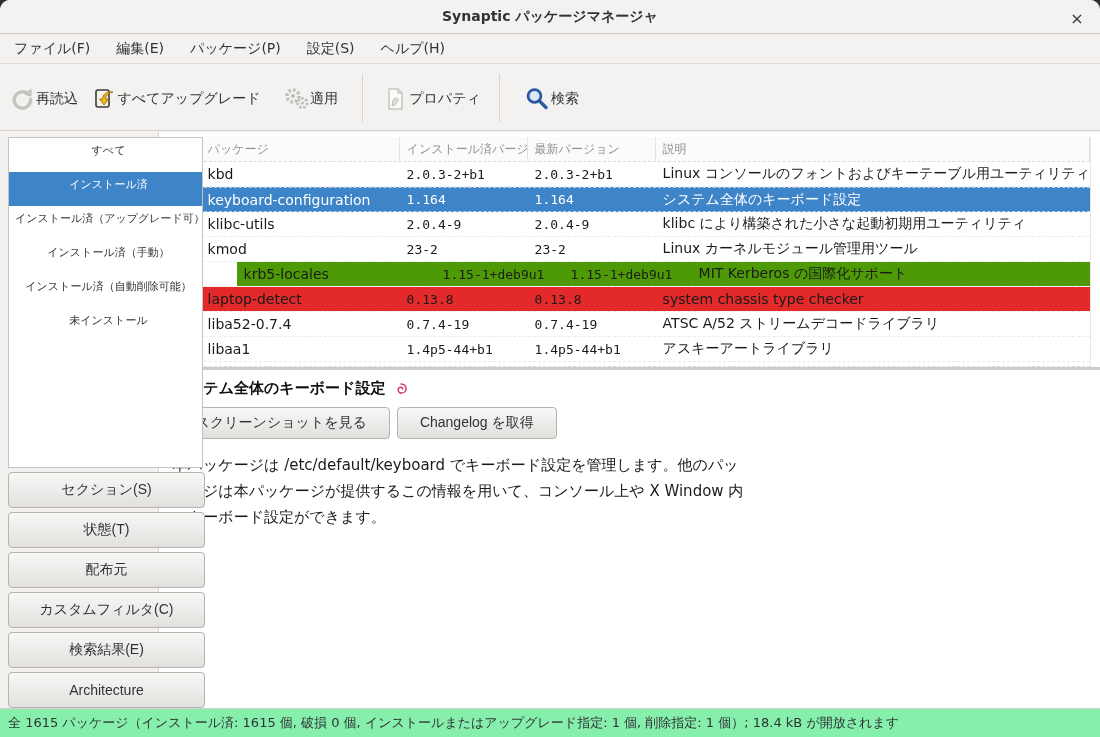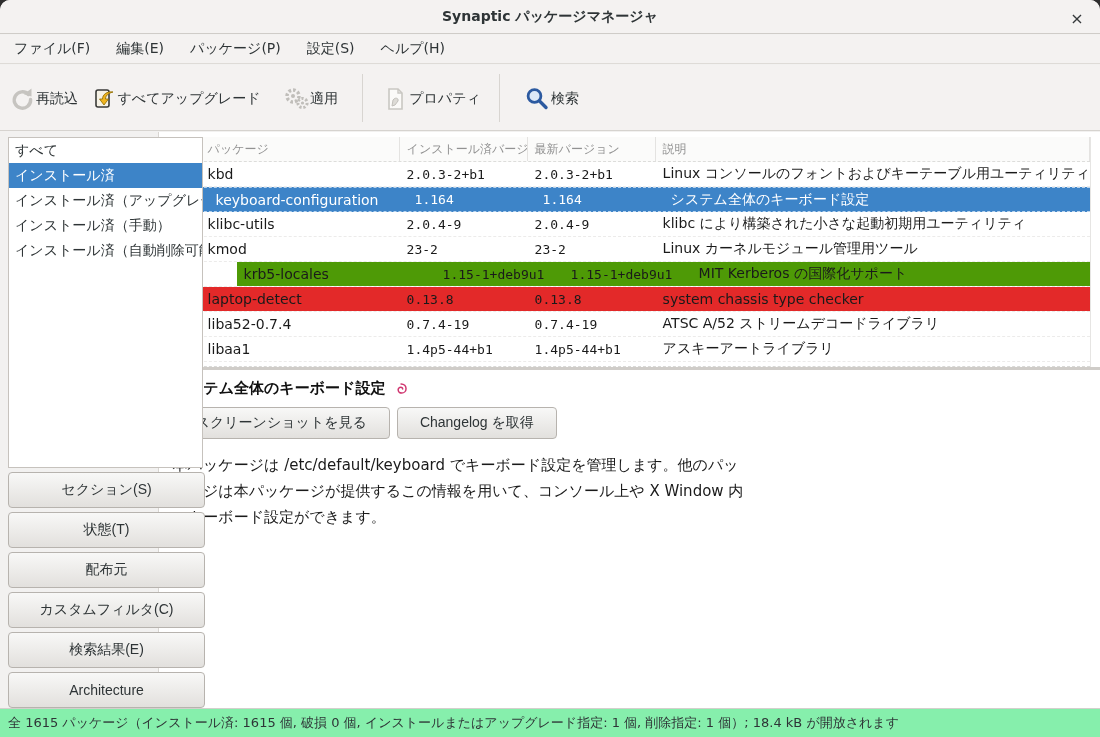--- a/index.html
+++ b/index.html
@@ -33,7 +33,7 @@
   .left-panel { width:206px; position:relative; background:#f2f1f0; }
   .filter-box { position:absolute; top:5px; left:8px; width:195px; height:331px; background:#fff;
     border:1px solid #c6c2bd; overflow:hidden; }
-  .filter-item { height:25px; line-height:25px; padding-left:6px; white-space:nowrap; overflow:hidden; font-size:14px; }
+  .filter-item { height:34px; line-height:25px; padding-left:6px; white-space:nowrap; overflow:hidden; font-size:11px;text-align:center; }
   .filter-item.sel { color:#fff; }
   .cat-buttons { position:absolute; top:340px; left:8px; width:197px; }
   .cat-btn { width:100%; height:36px; margin-bottom:4px; border:1px solid #b7b3ae; border-radius:4px;

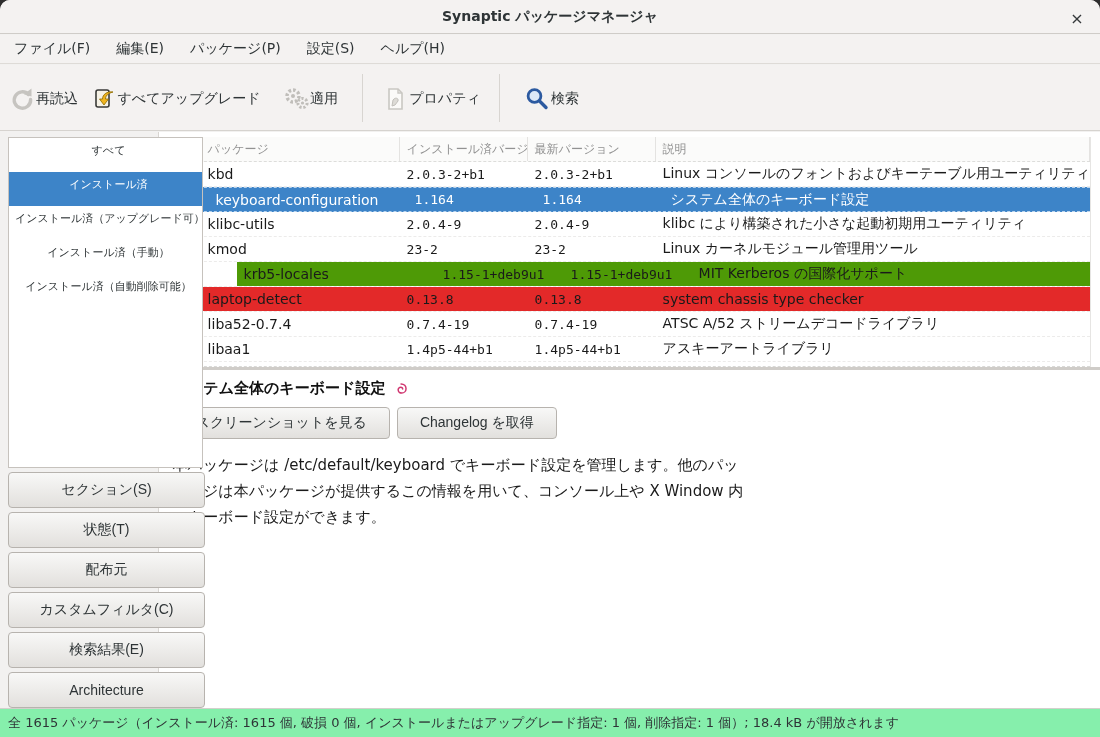--- a/index.html
+++ b/index.html
@@ -210,7 +210,7 @@
                     </svg>
                   </span>
                 </div>
-                <div class="td " style="width: 199px; margin-left: 8px;">keyboard-configuration</div>
+                <div class="td " style="width: 199px;">keyboard-configuration</div>
                 <div class="td ver" style="width: 128px;">1.164</div>
                 <div class="td ver" style="width: 128px;">1.164</div>
                 <div class="td " style="flex: 1 1 0%;">システム全体のキーボード設定</div>

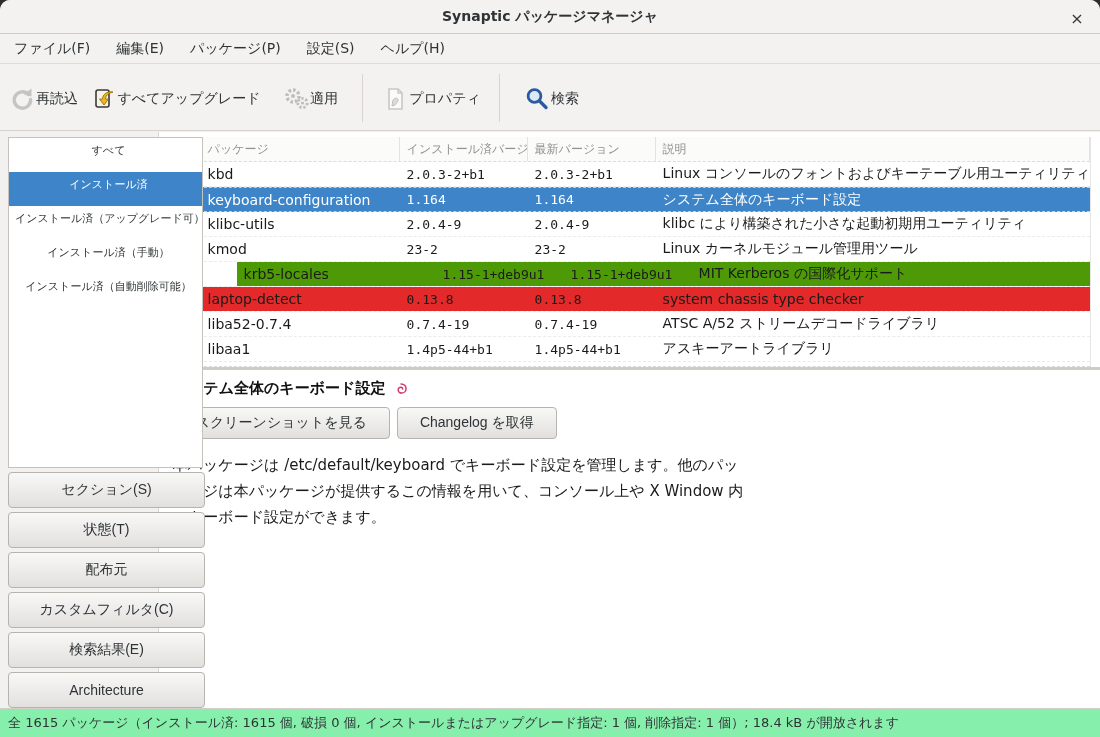--- a/index.html
+++ b/index.html
@@ -152,6 +152,7 @@
           <div class="filter-item">インストール済（アップグレード可）</div>
           <div class="filter-item">インストール済（手動）</div>
           <div class="filter-item">インストール済（自動削除可能）</div>
+          <div class="filter-item">未インストール</div>
         </div>
       <div class="cat-buttons" id="catButtons">
           <button class="cat-btn">セクション(S)</button>

